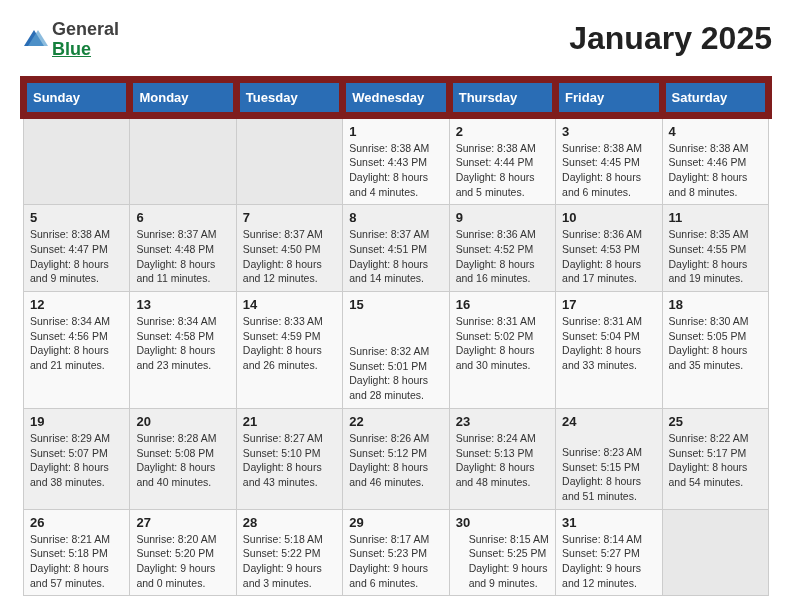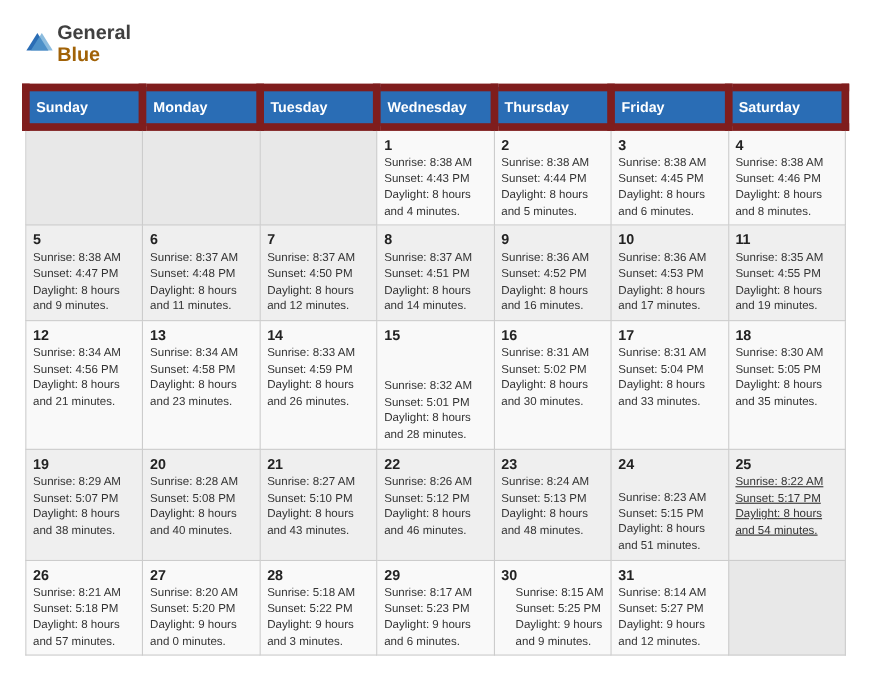--- a/index.html
+++ b/index.html
@@ -27,7 +27,7 @@
       line-height: 1.1;
     }
     .logo-general { color: #404040; }
-    .logo-blue { color: #a16207; }
+    .logo-blue { color: #15803d; text-decoration: underline; }
     .logo-icon {
       width: 28px;
       height: 28px;

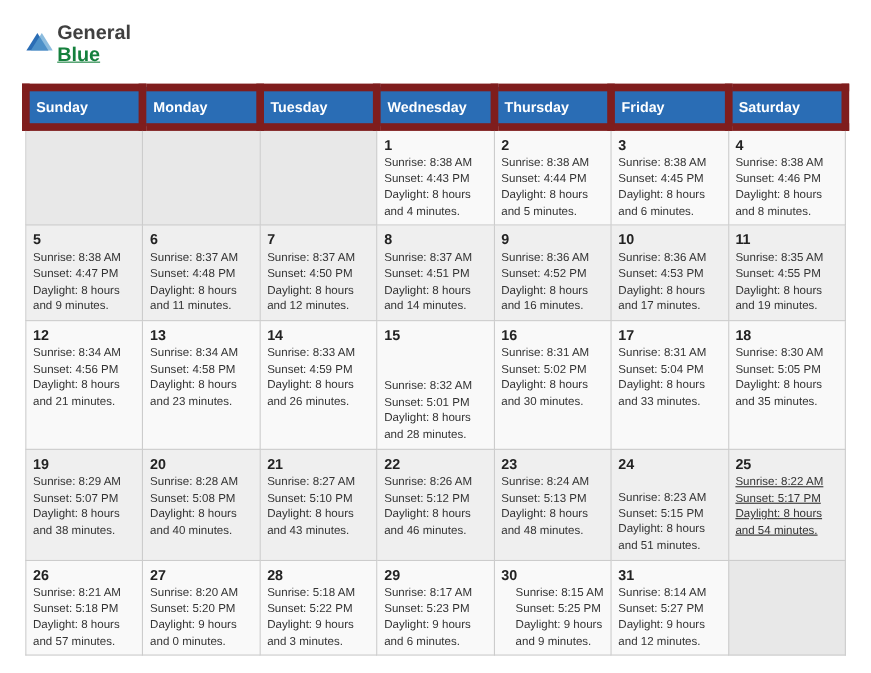--- a/index.html
+++ b/index.html
@@ -103,6 +103,7 @@
     </div>
   </div>
   <div class="title-block">
+    <div class="cal-title">January 2025</div>
   </div>
 </div>
 

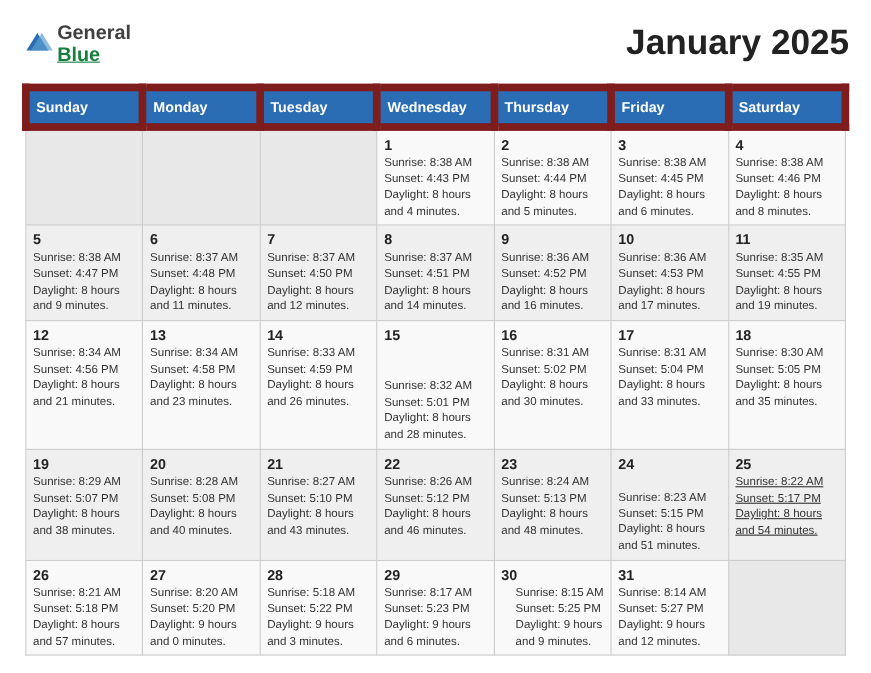--- a/index.html
+++ b/index.html
@@ -300,7 +300,7 @@
         </td>
         <td>
           <span class="day-num">25</span>
-          <div class="day-info" style="white-space: pre-line; text-decoration: underline;">Sunrise: 8:22 AM
+          <div class="day-info" style="white-space: pre-line;">Sunrise: 8:22 AM
 Sunset: 5:17 PM
 Daylight: 8 hours
 and 54 minutes.</div>

